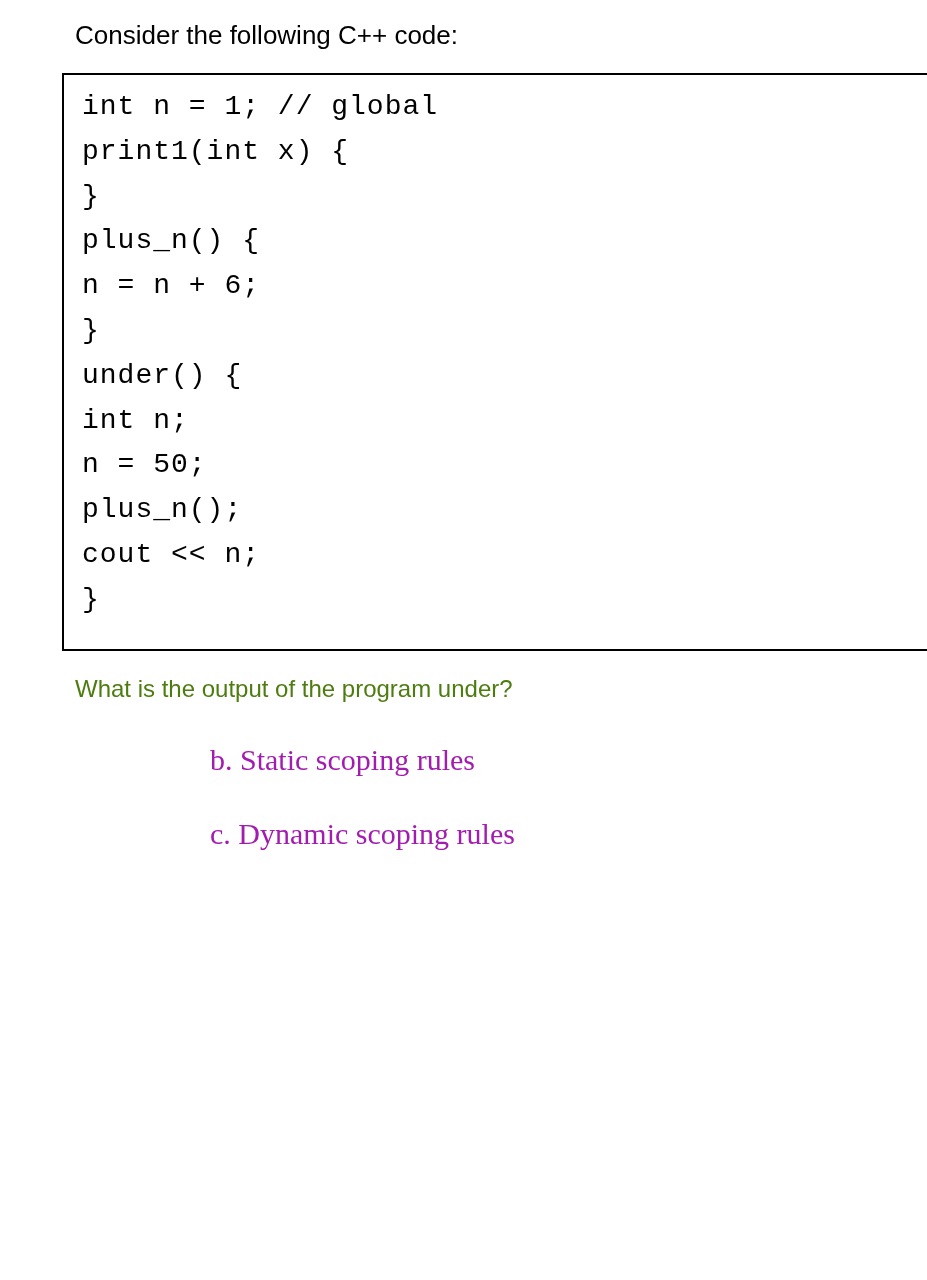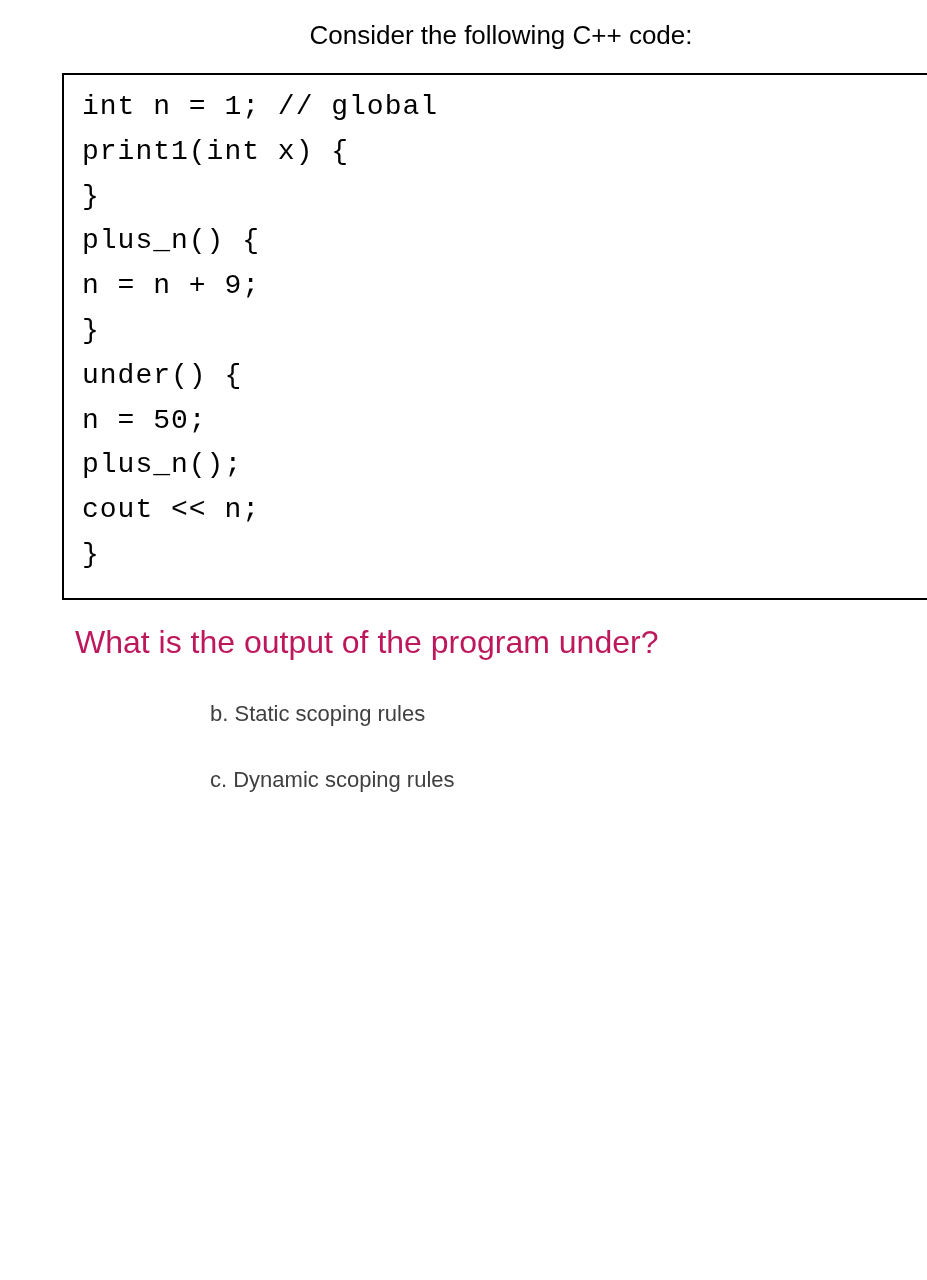--- a/index.html
+++ b/index.html
@@ -19,7 +19,6 @@
       margin-left: 75px;
       margin-bottom: 22px;
       color: #000;
-      text-align: center;
     }
     .code-block {
       border: 2px solid #000;

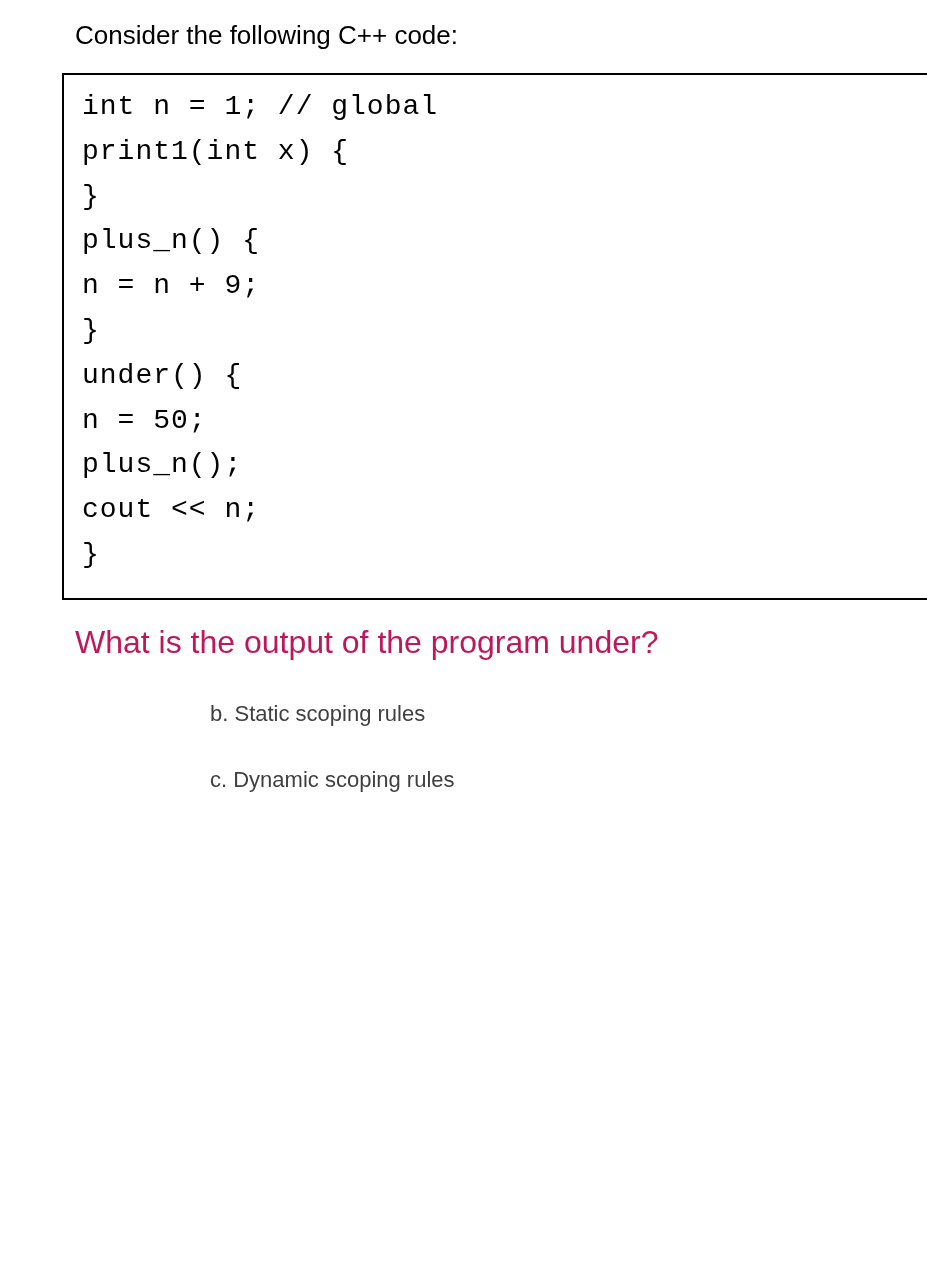--- a/index.html
+++ b/index.html
@@ -24,7 +24,7 @@
       border: 2px solid #000;
       border-right: none;
       margin-left: 62px;
-      padding: 10px 18px 20px 18px;
+      padding: 10px 18px 26px 18px;
       font-family: "Courier New", Courier, monospace;
       font-size: 28px;
       line-height: 1.6;

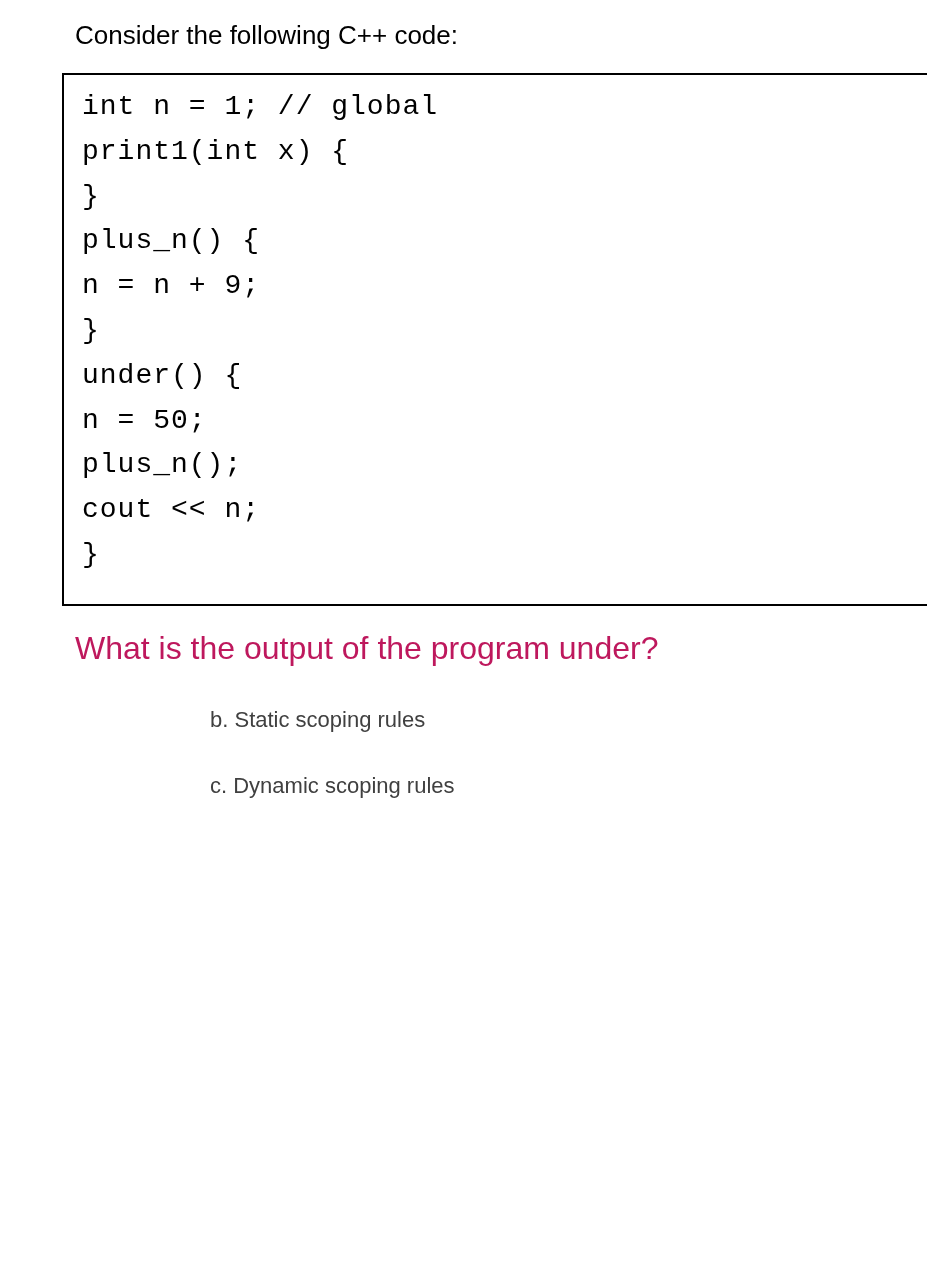--- a/index.html
+++ b/index.html
@@ -59,7 +59,7 @@
   <div class="code-line">print1(int x) {</div>
   <div class="code-line">}</div>
   <div class="code-line">plus_n() {</div>
-  <div class="code-line">n = n + 9;</div>
+  <div class="code-line">n = n + 6;</div>
   <div class="code-line">}</div>
   <div class="code-line">under() {</div>
   <div class="code-line">n = 50;</div>

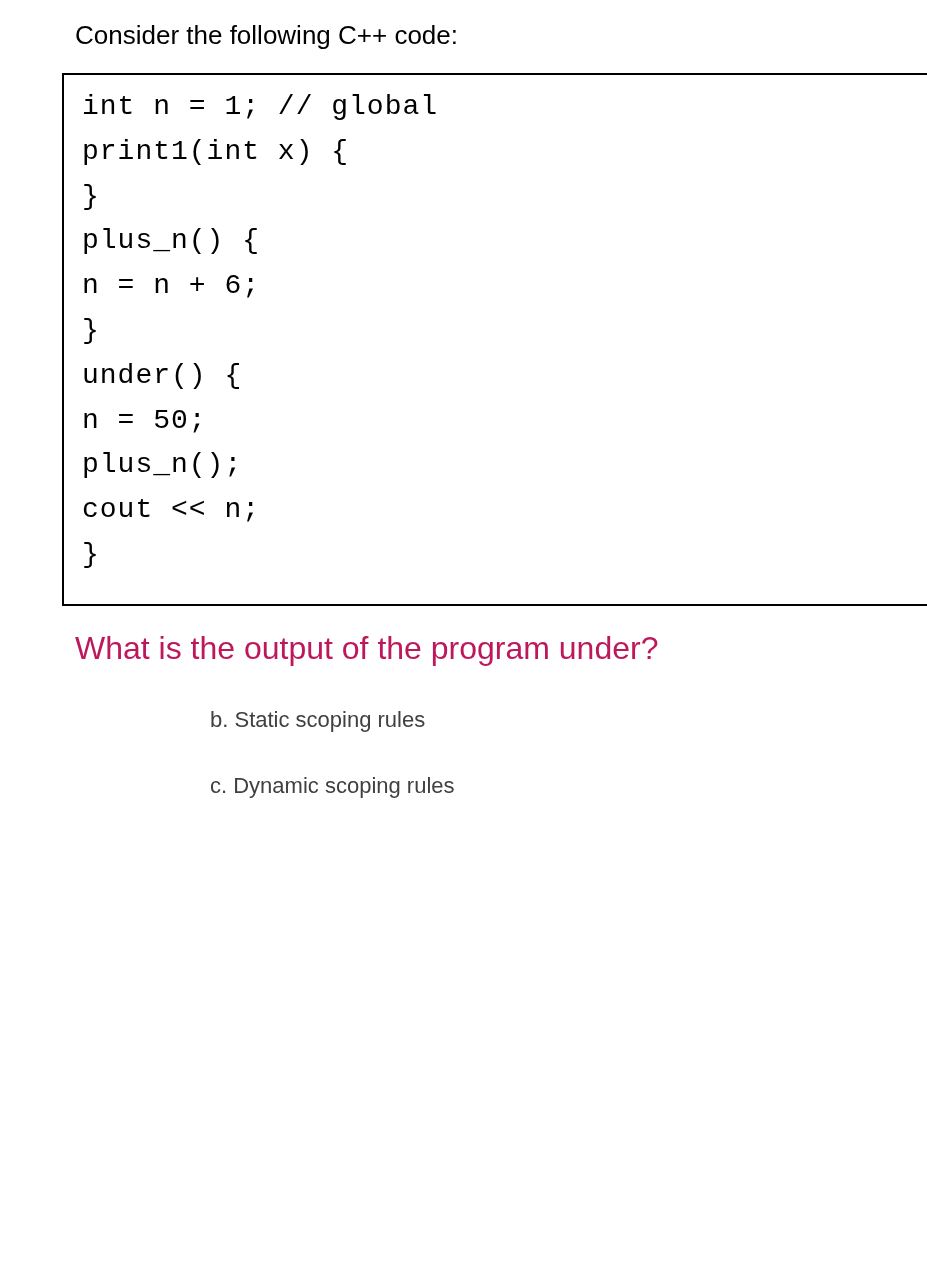--- a/index.html
+++ b/index.html
@@ -62,6 +62,7 @@
   <div class="code-line">n = n + 6;</div>
   <div class="code-line">}</div>
   <div class="code-line">under() {</div>
+  <div class="code-line">int n;</div>
   <div class="code-line">n = 50;</div>
   <div class="code-line">plus_n();</div>
   <div class="code-line">cout &lt;&lt; n;</div>

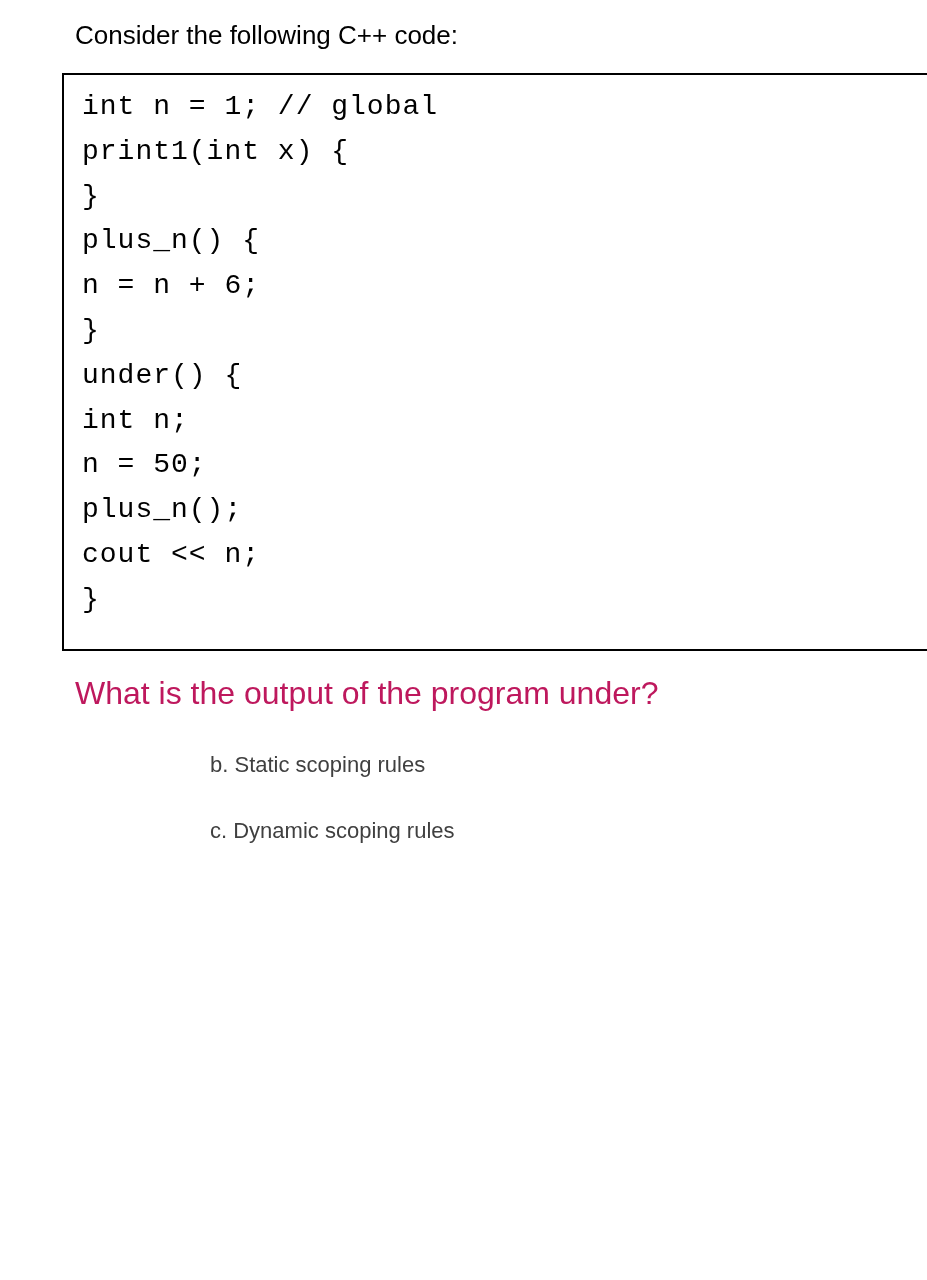--- a/index.html
+++ b/index.html
@@ -35,10 +35,10 @@
       white-space: pre;
     }
     .question-text {
-      font-size: 32px;
+      font-size: 24px;
       margin-left: 75px;
       margin-top: 24px;
-      color: #be185d;
+      color: #4d7c0f;
     }
     .option {
       font-size: 22px;

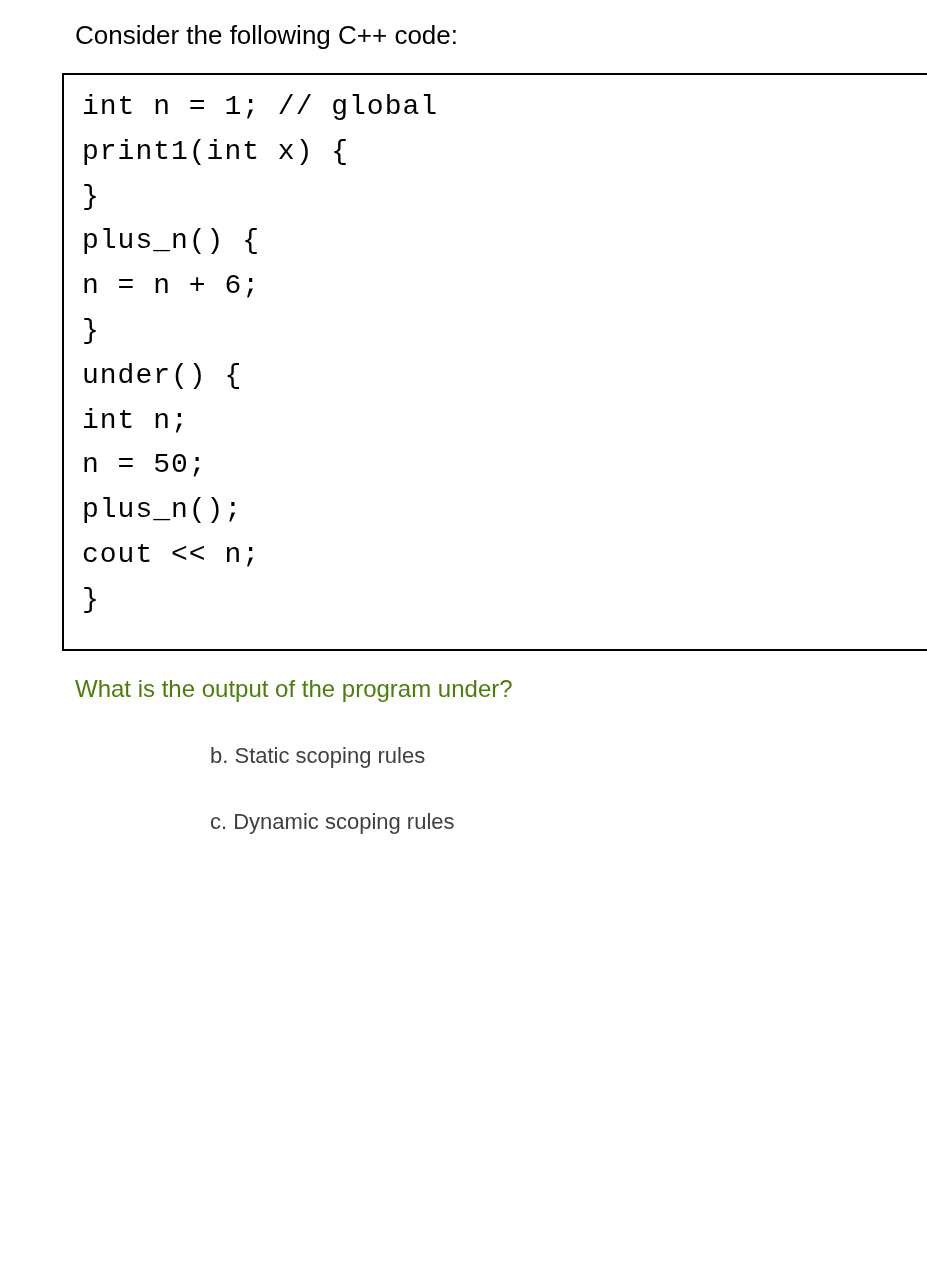--- a/index.html
+++ b/index.html
@@ -41,10 +41,11 @@
       color: #4d7c0f;
     }
     .option {
-      font-size: 22px;
+      font-size: 30px;
       margin-top: 40px;
       margin-left: 210px;
-      color: #404040;
+      color: #a21caf;
+      font-family: Liberation Serif, serif;
     }
     .option.second {
     }

